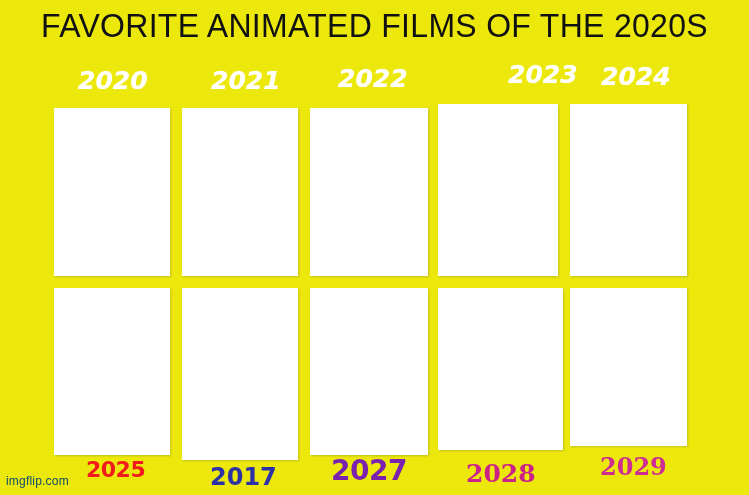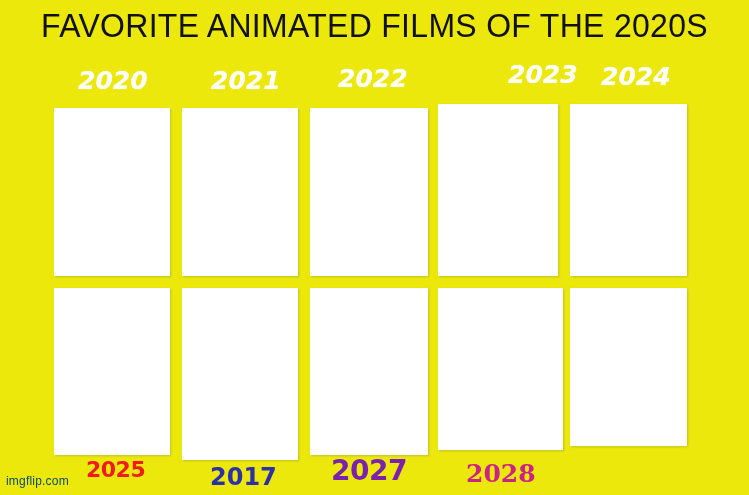--- a/index.html
+++ b/index.html
@@ -132,6 +132,7 @@
   <div class="yearlabel yr-2026" style="left:210px;top:465px;">2017</div>
   <div class="yearlabel yr-2027" style="left:331px;top:457px;">2027</div>
   <div class="yearlabel yr-2028" style="left:466px;top:461px;">2028</div>
+  <div class="yearlabel yr-2029" style="left:600px;top:455px;">2029</div>
 
   <div id="watermark">imgflip.com</div>
 

